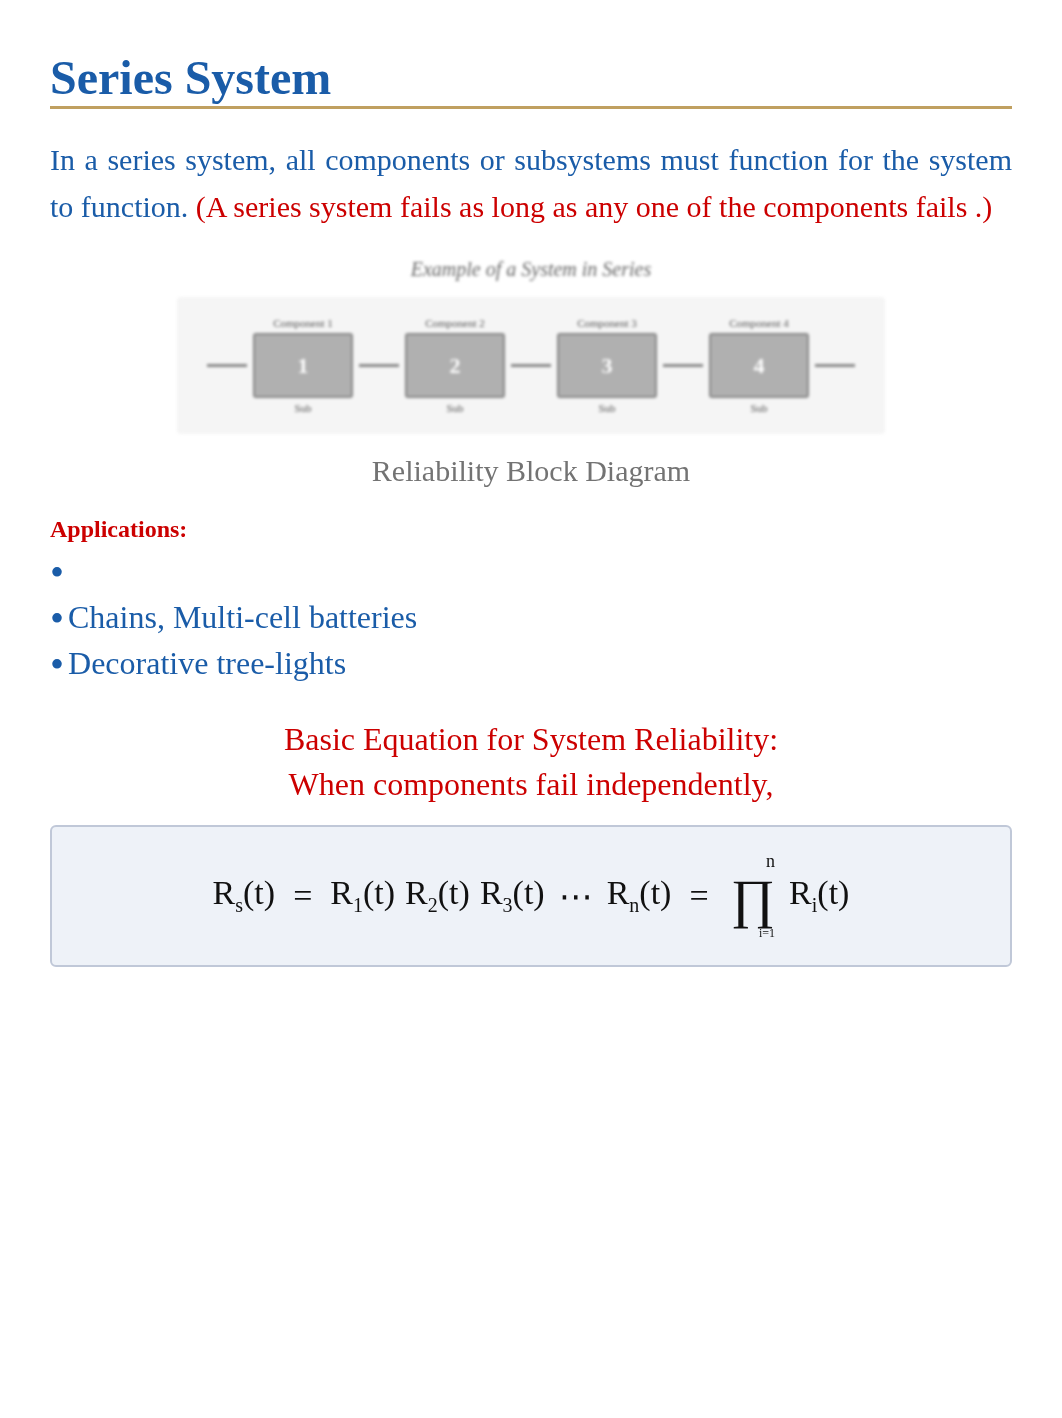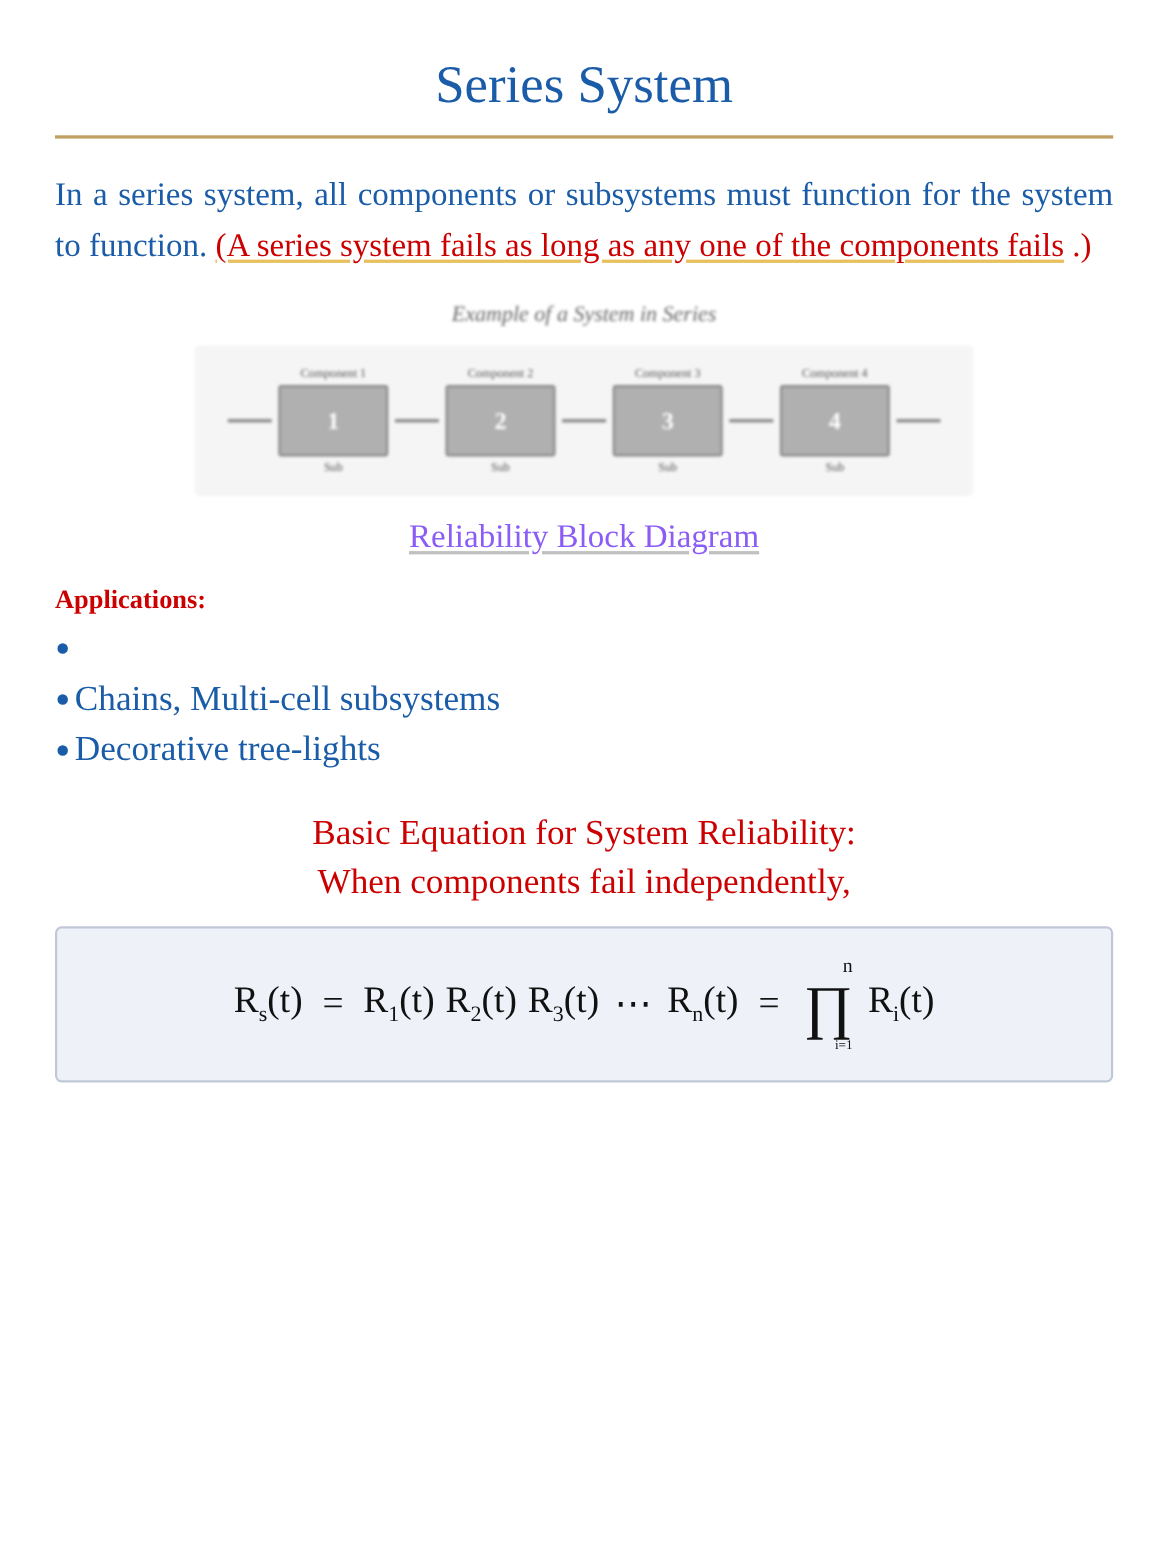--- a/index.html
+++ b/index.html
@@ -17,11 +17,10 @@
     }
 
     .page-title {
-      text-align: center;
       color: #1a5ca8;
       font-size: 48px;
-      font-weight: normal;
-      margin-bottom: 18px;
+      font-weight: bold;
+      margin-bottom: 1px;
       padding-top: 20px;
     }
 

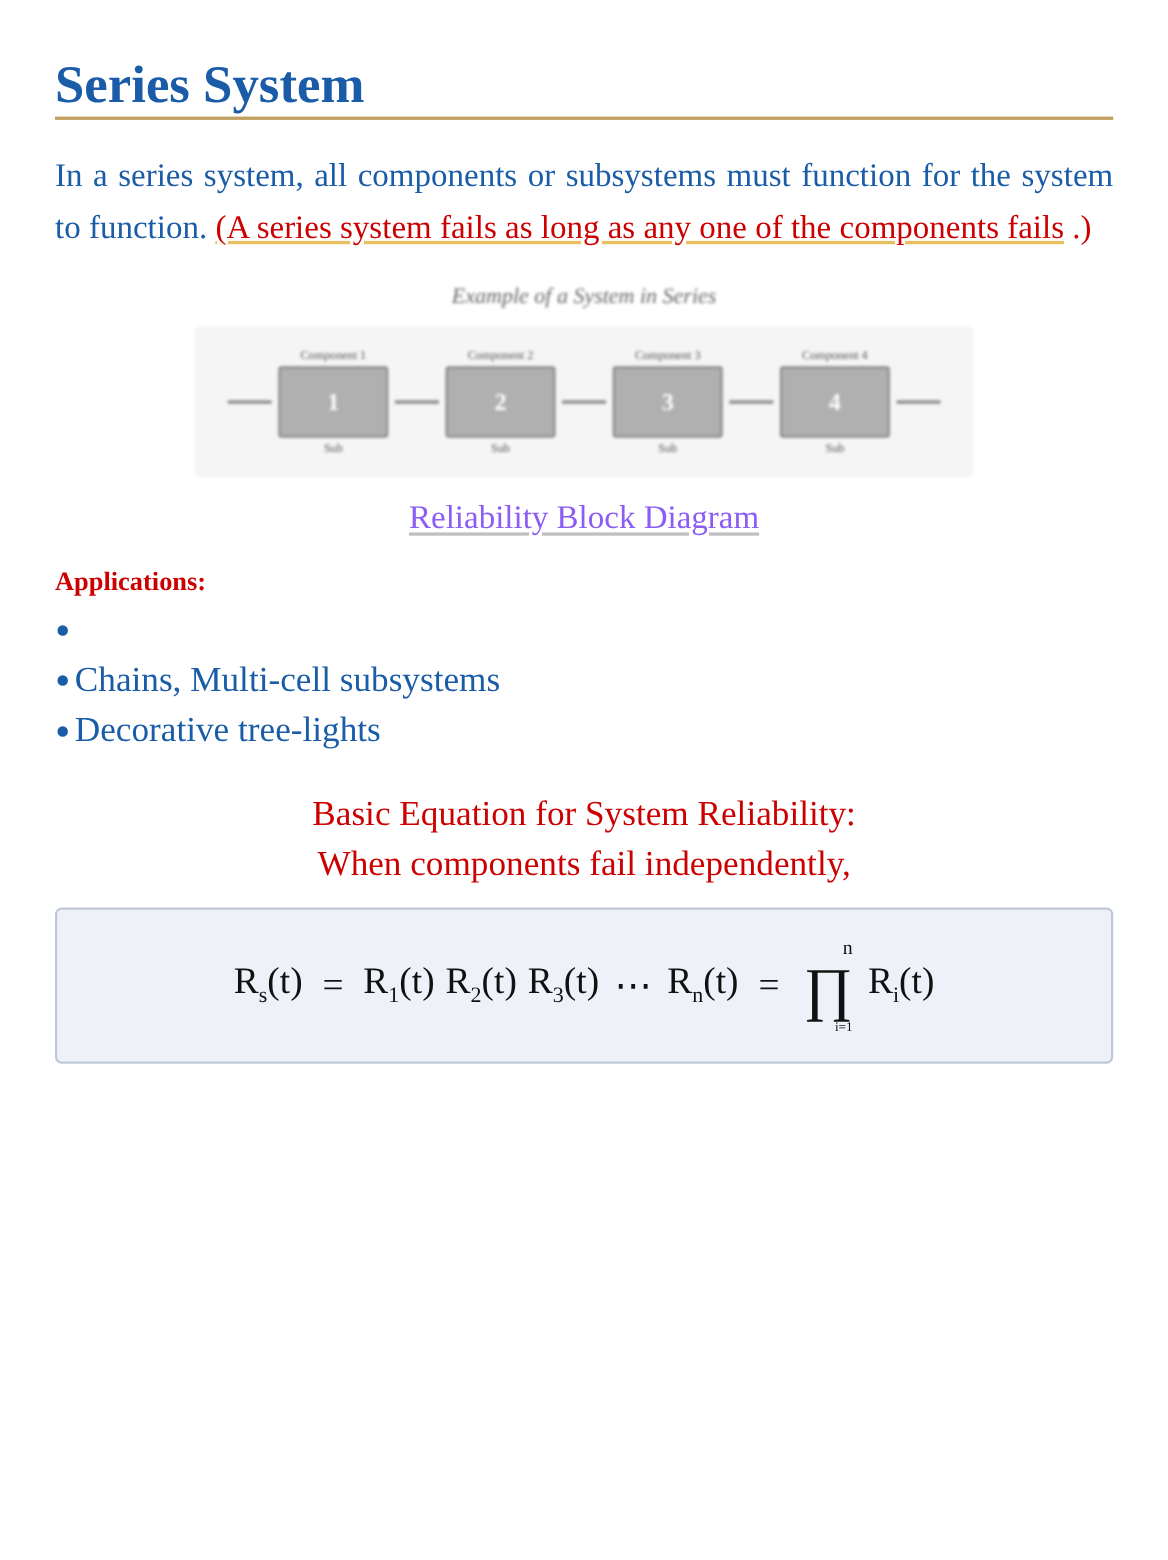--- a/index.html
+++ b/index.html
@@ -43,7 +43,6 @@
     }
 
     .intro-text .underline-yellow {
-      text-decoration: underline;
       text-decoration-color: #e8c060;
       text-underline-offset: 3px;
     }

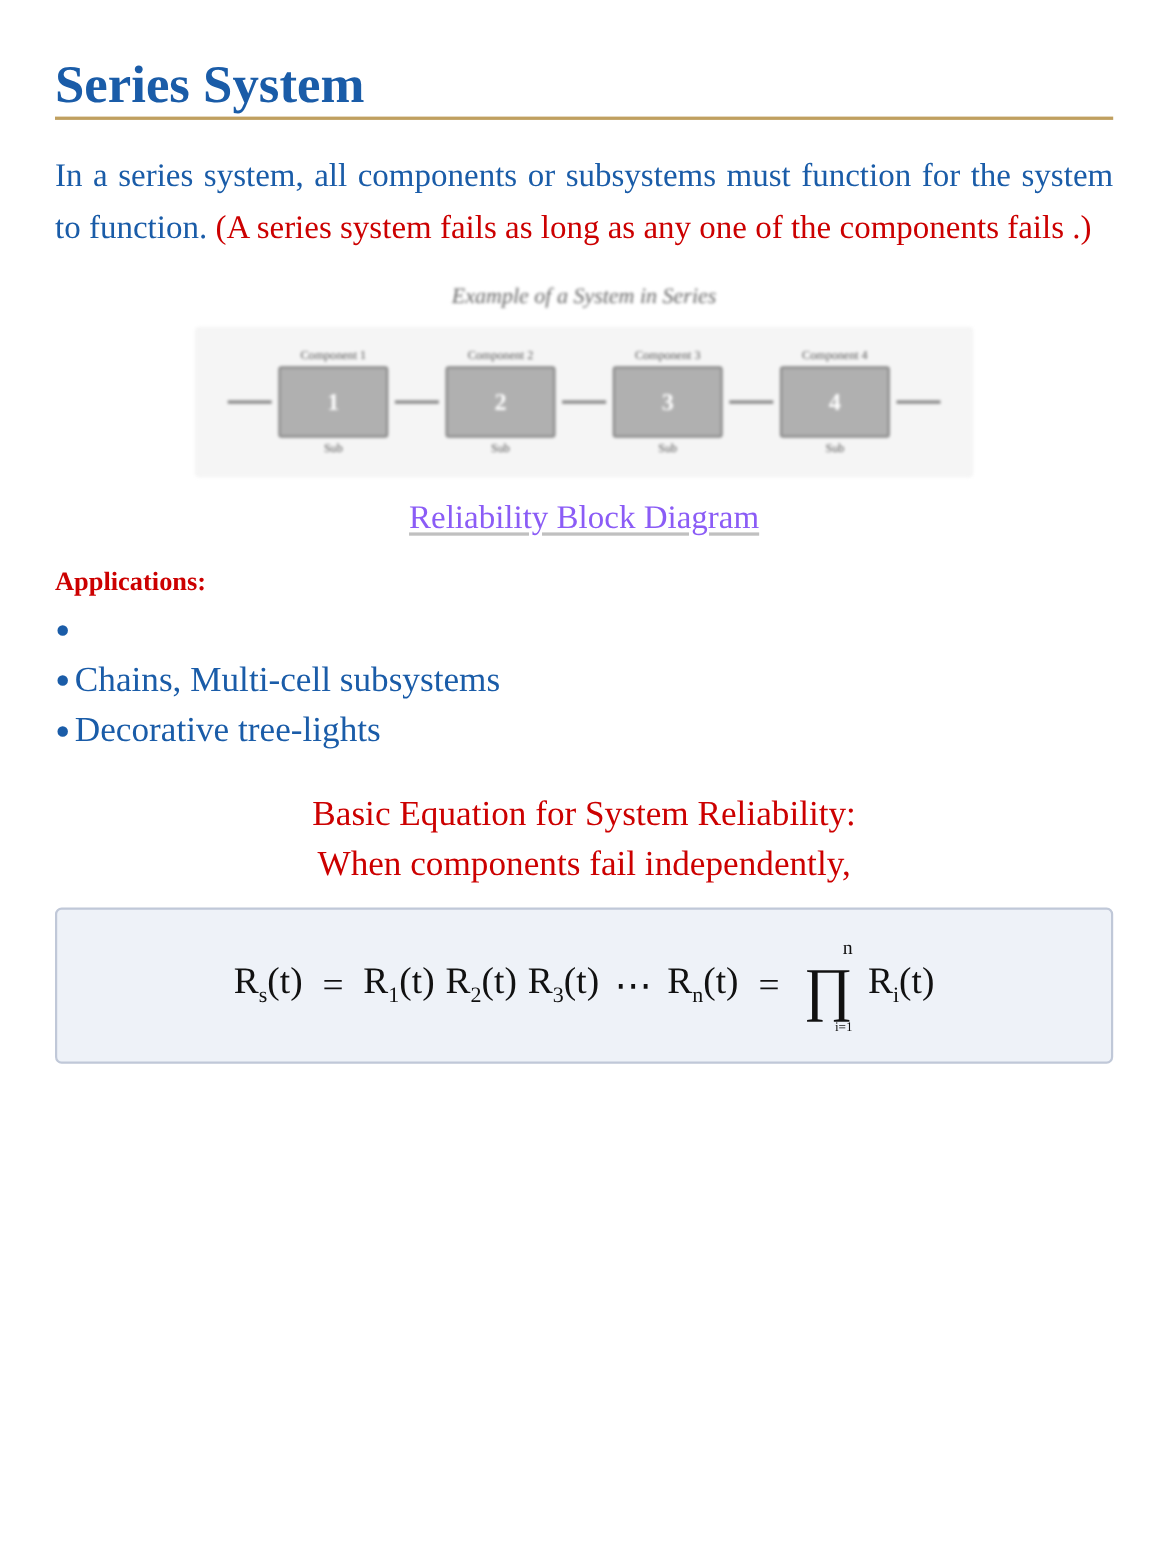--- a/index.html
+++ b/index.html
@@ -121,10 +121,9 @@
 
     .rbd-label {
       font-size: 30px;
-      color: #8b5cf6;
+      color: #737373;
       margin-top: 20px;
       text-align: center;
-      text-decoration: underline;
       text-decoration-color: #c0c0c0;
       text-underline-offset: 4px;
     }

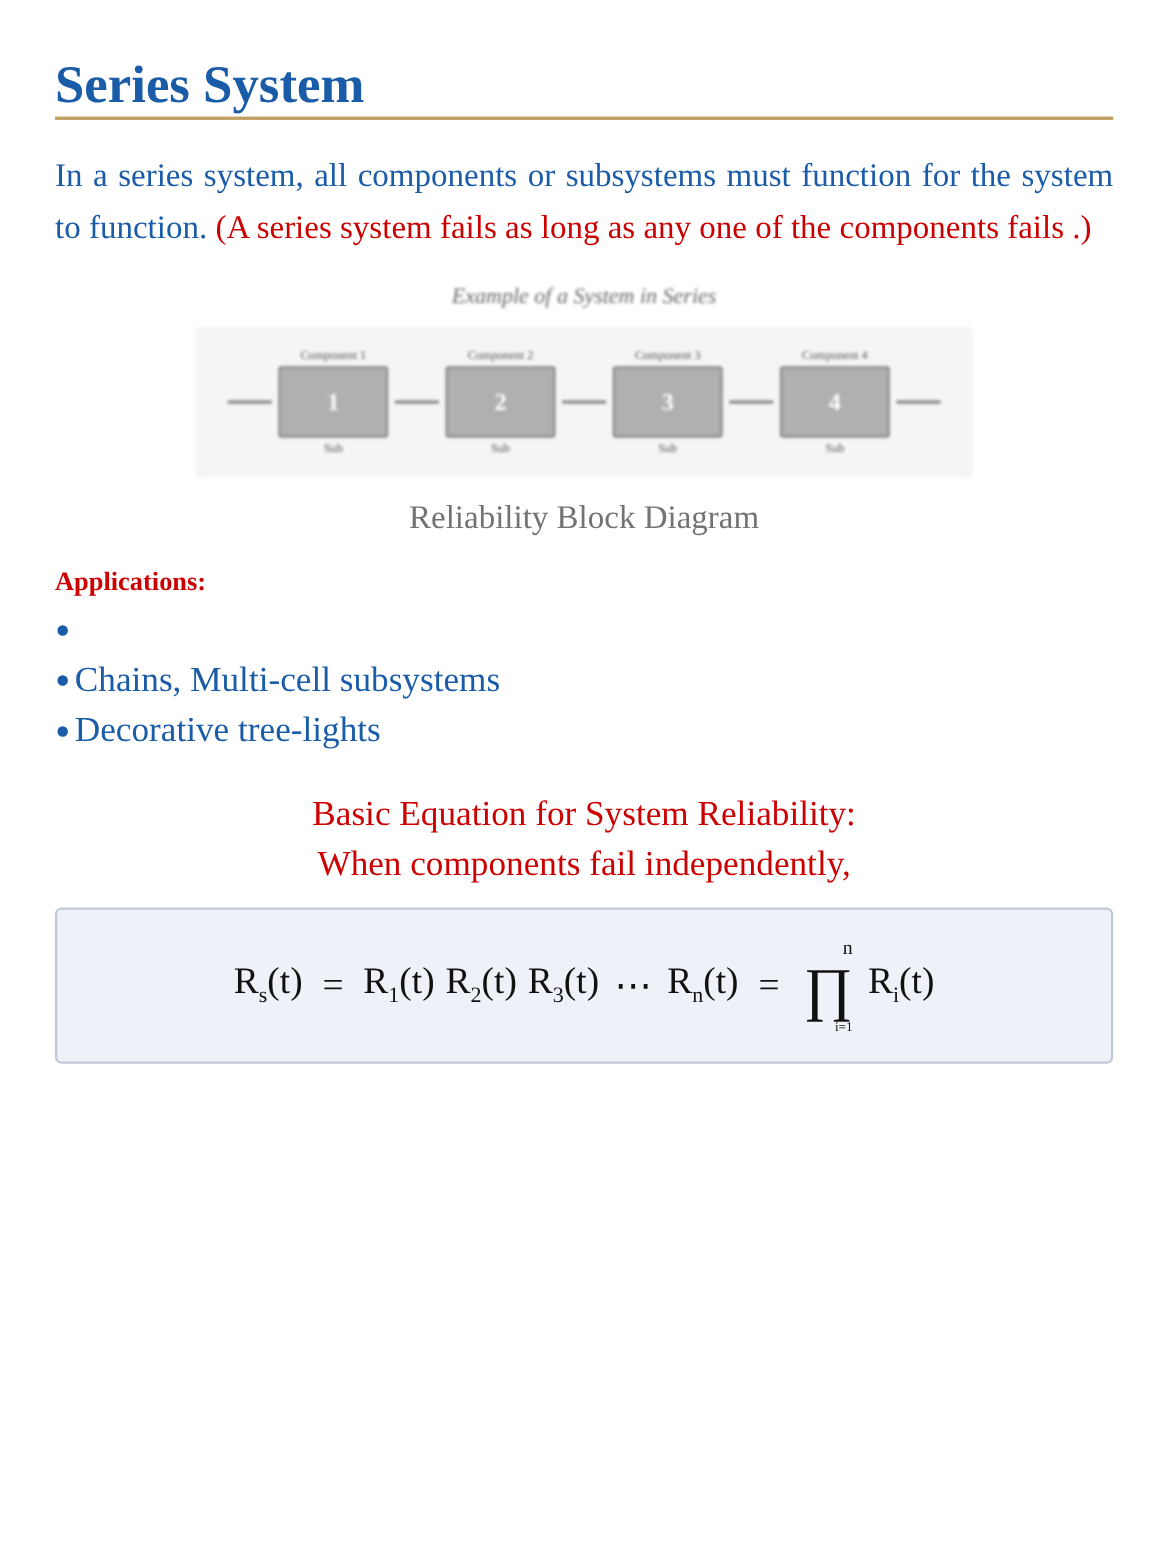--- a/index.html
+++ b/index.html
@@ -266,7 +266,7 @@
     </li>
     <li>
       <span class="bullet-dot">•</span>
-      <span>Chains, Multi-cell subsystems</span>
+      <span>Chains, Multi-cell batteries</span>
     </li>
     <li>
       <span class="bullet-dot">•</span>

